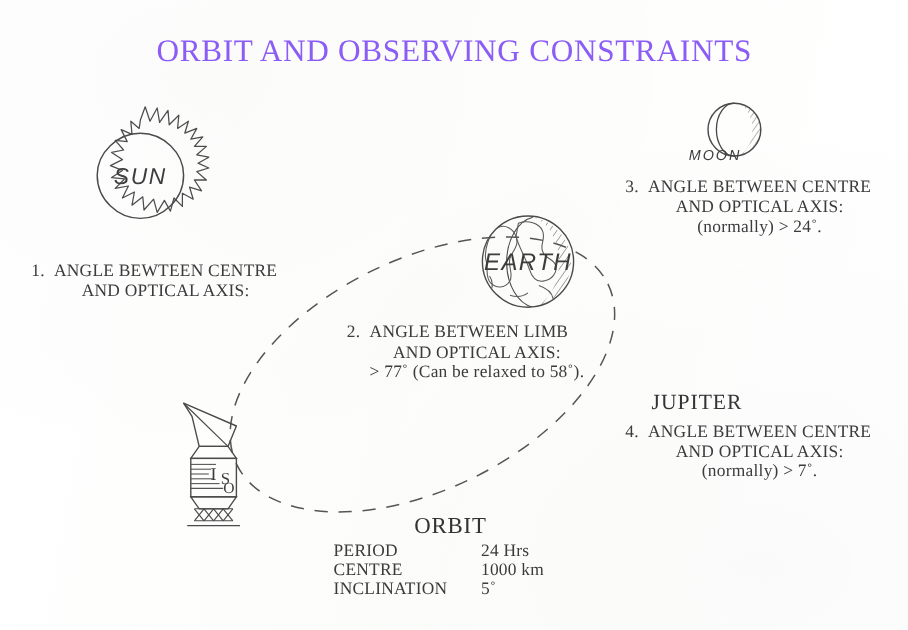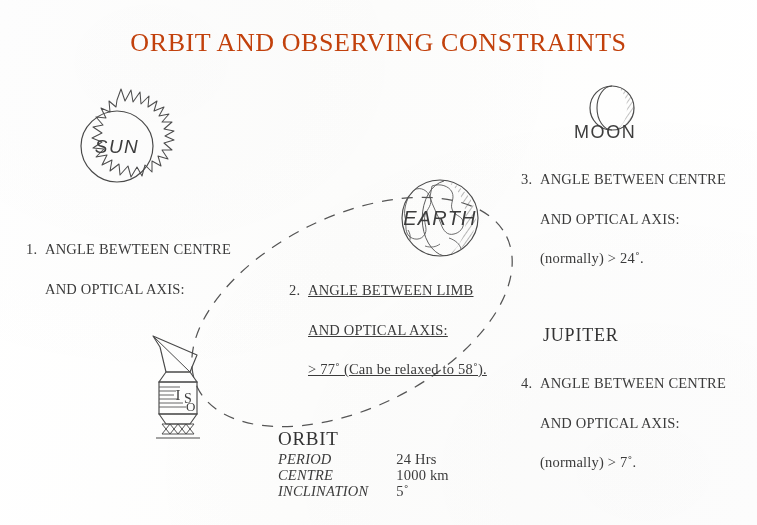--- a/index.html
+++ b/index.html
@@ -39,7 +39,7 @@
     font-family: "Liberation Serif", serif;
     font-size: 26px;
     letter-spacing: 0.6px;
-    color: #c2410c;
+    color: #8b5cf6;
     white-space: nowrap;
   }
   .block {

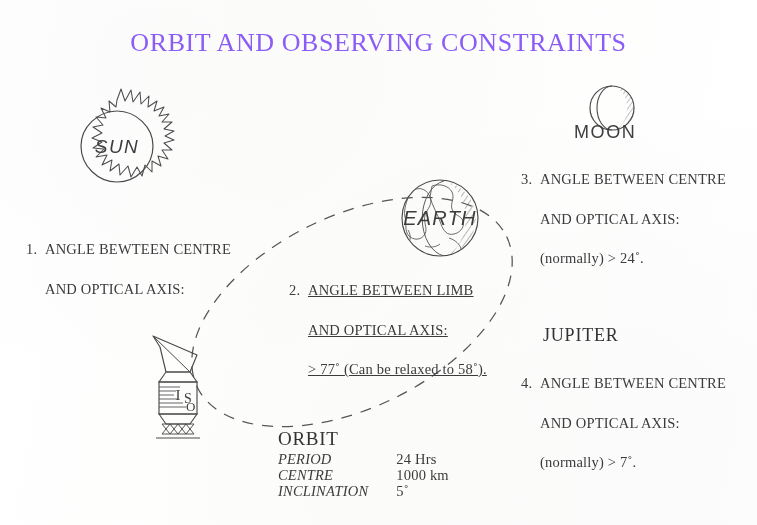--- a/index.html
+++ b/index.html
@@ -66,7 +66,8 @@
   }
   .body-label {
     font-family: "Liberation Sans", sans-serif;
-    font-size: 18px;
+    font-style: italic;
+    font-size: 12px;
     letter-spacing: 1.6px;
     color: #3d3d3d;
     white-space: nowrap;

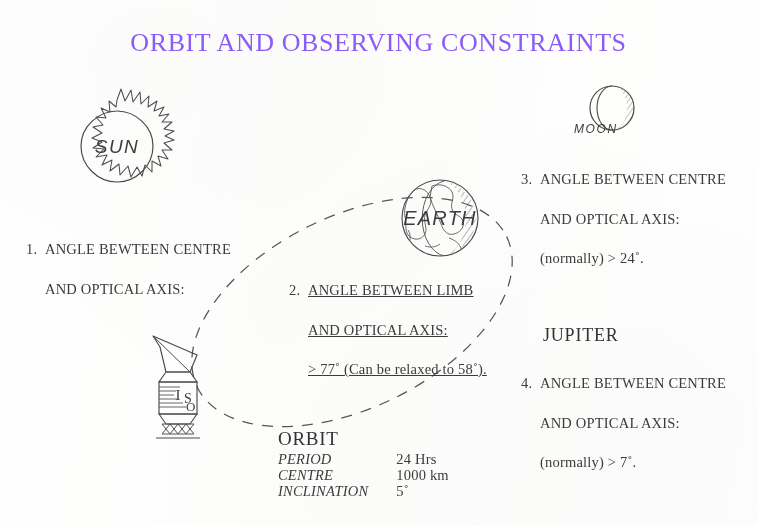--- a/index.html
+++ b/index.html
@@ -59,7 +59,6 @@
   .item .ln {
     display: block;
     white-space: nowrap;
-    margin-top: 23px;
   }
   .item .ln.ind {
     padding-left: 19px;

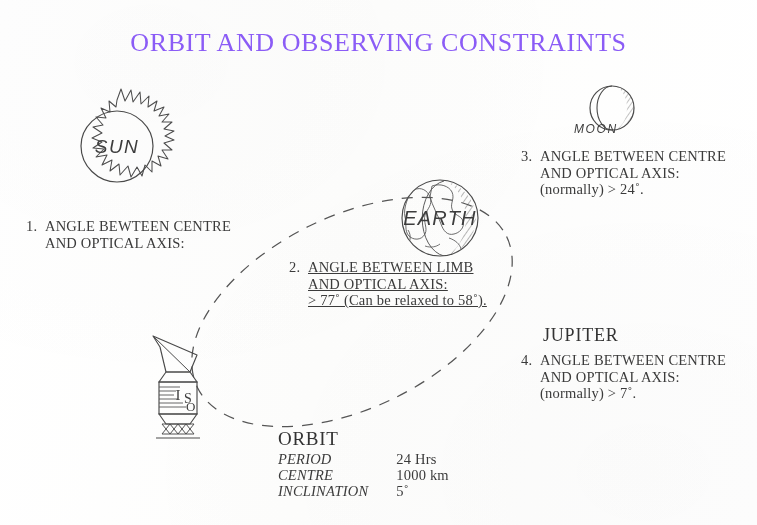--- a/index.html
+++ b/index.html
@@ -62,6 +62,7 @@
   }
   .item .ln.ind {
     padding-left: 19px;
+    text-align: center;
   }
   .body-label {
     font-family: "Liberation Sans", sans-serif;

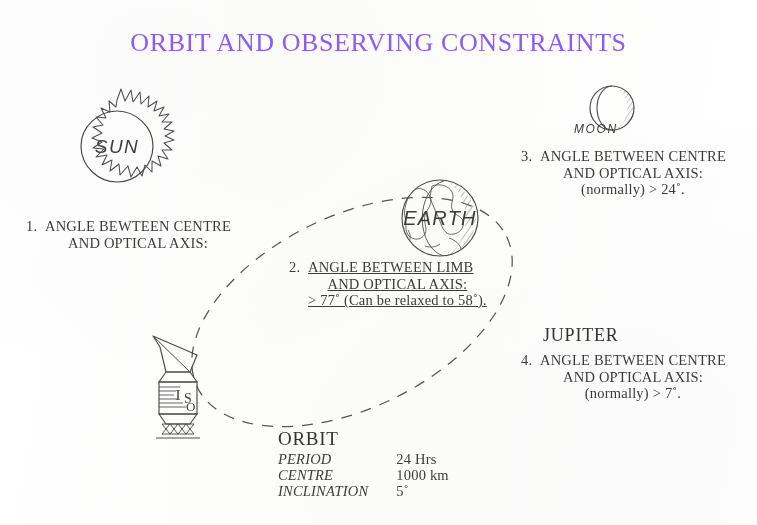--- a/index.html
+++ b/index.html
@@ -232,7 +232,7 @@
     <span class="ln ind">AND  OPTICAL AXIS:</span>
   </div>
 
-  <div class="block item" style="left:289px; top:259px;text-decoration:underline;">
+  <div class="block item" style="left:289px; top:269px;">
     <span class="ln"><span class="num">2.</span><span>ANGLE BETWEEN LIMB</span></span>
     <span class="ln ind">AND OPTICAL AXIS:</span>
     <span class="ln ind">&gt; 77˚ (Can be relaxed to 58˚).</span>

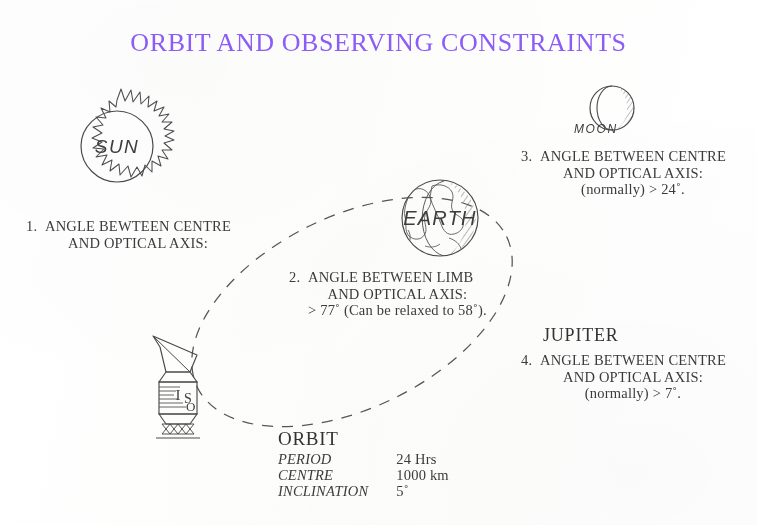--- a/index.html
+++ b/index.html
@@ -89,6 +89,7 @@
     letter-spacing: 0.7px;
     margin-bottom: 2px;
     color: #333333;
+    text-align: center;
   }
   #orbit-table table {
     border-collapse: collapse;

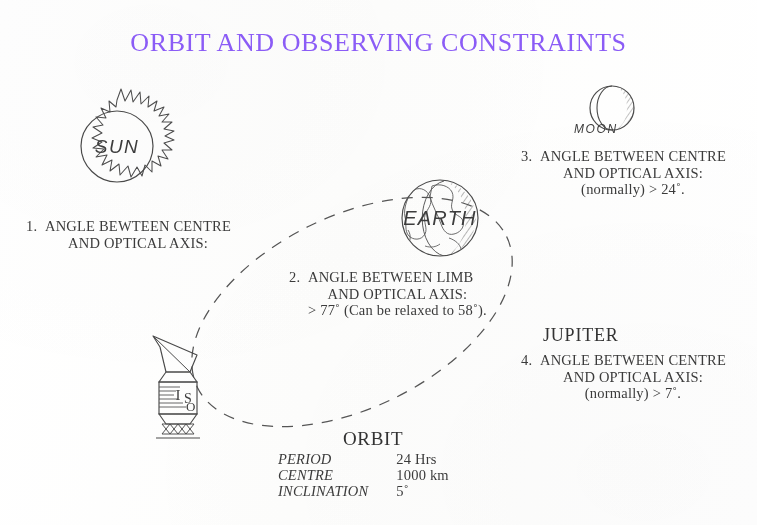--- a/index.html
+++ b/index.html
@@ -104,7 +104,6 @@
   }
   #orbit-table td.k {
     padding-right: 28px;
-    font-style: italic;
   }
   #orbit-table td.v {
     min-width: 72px;

